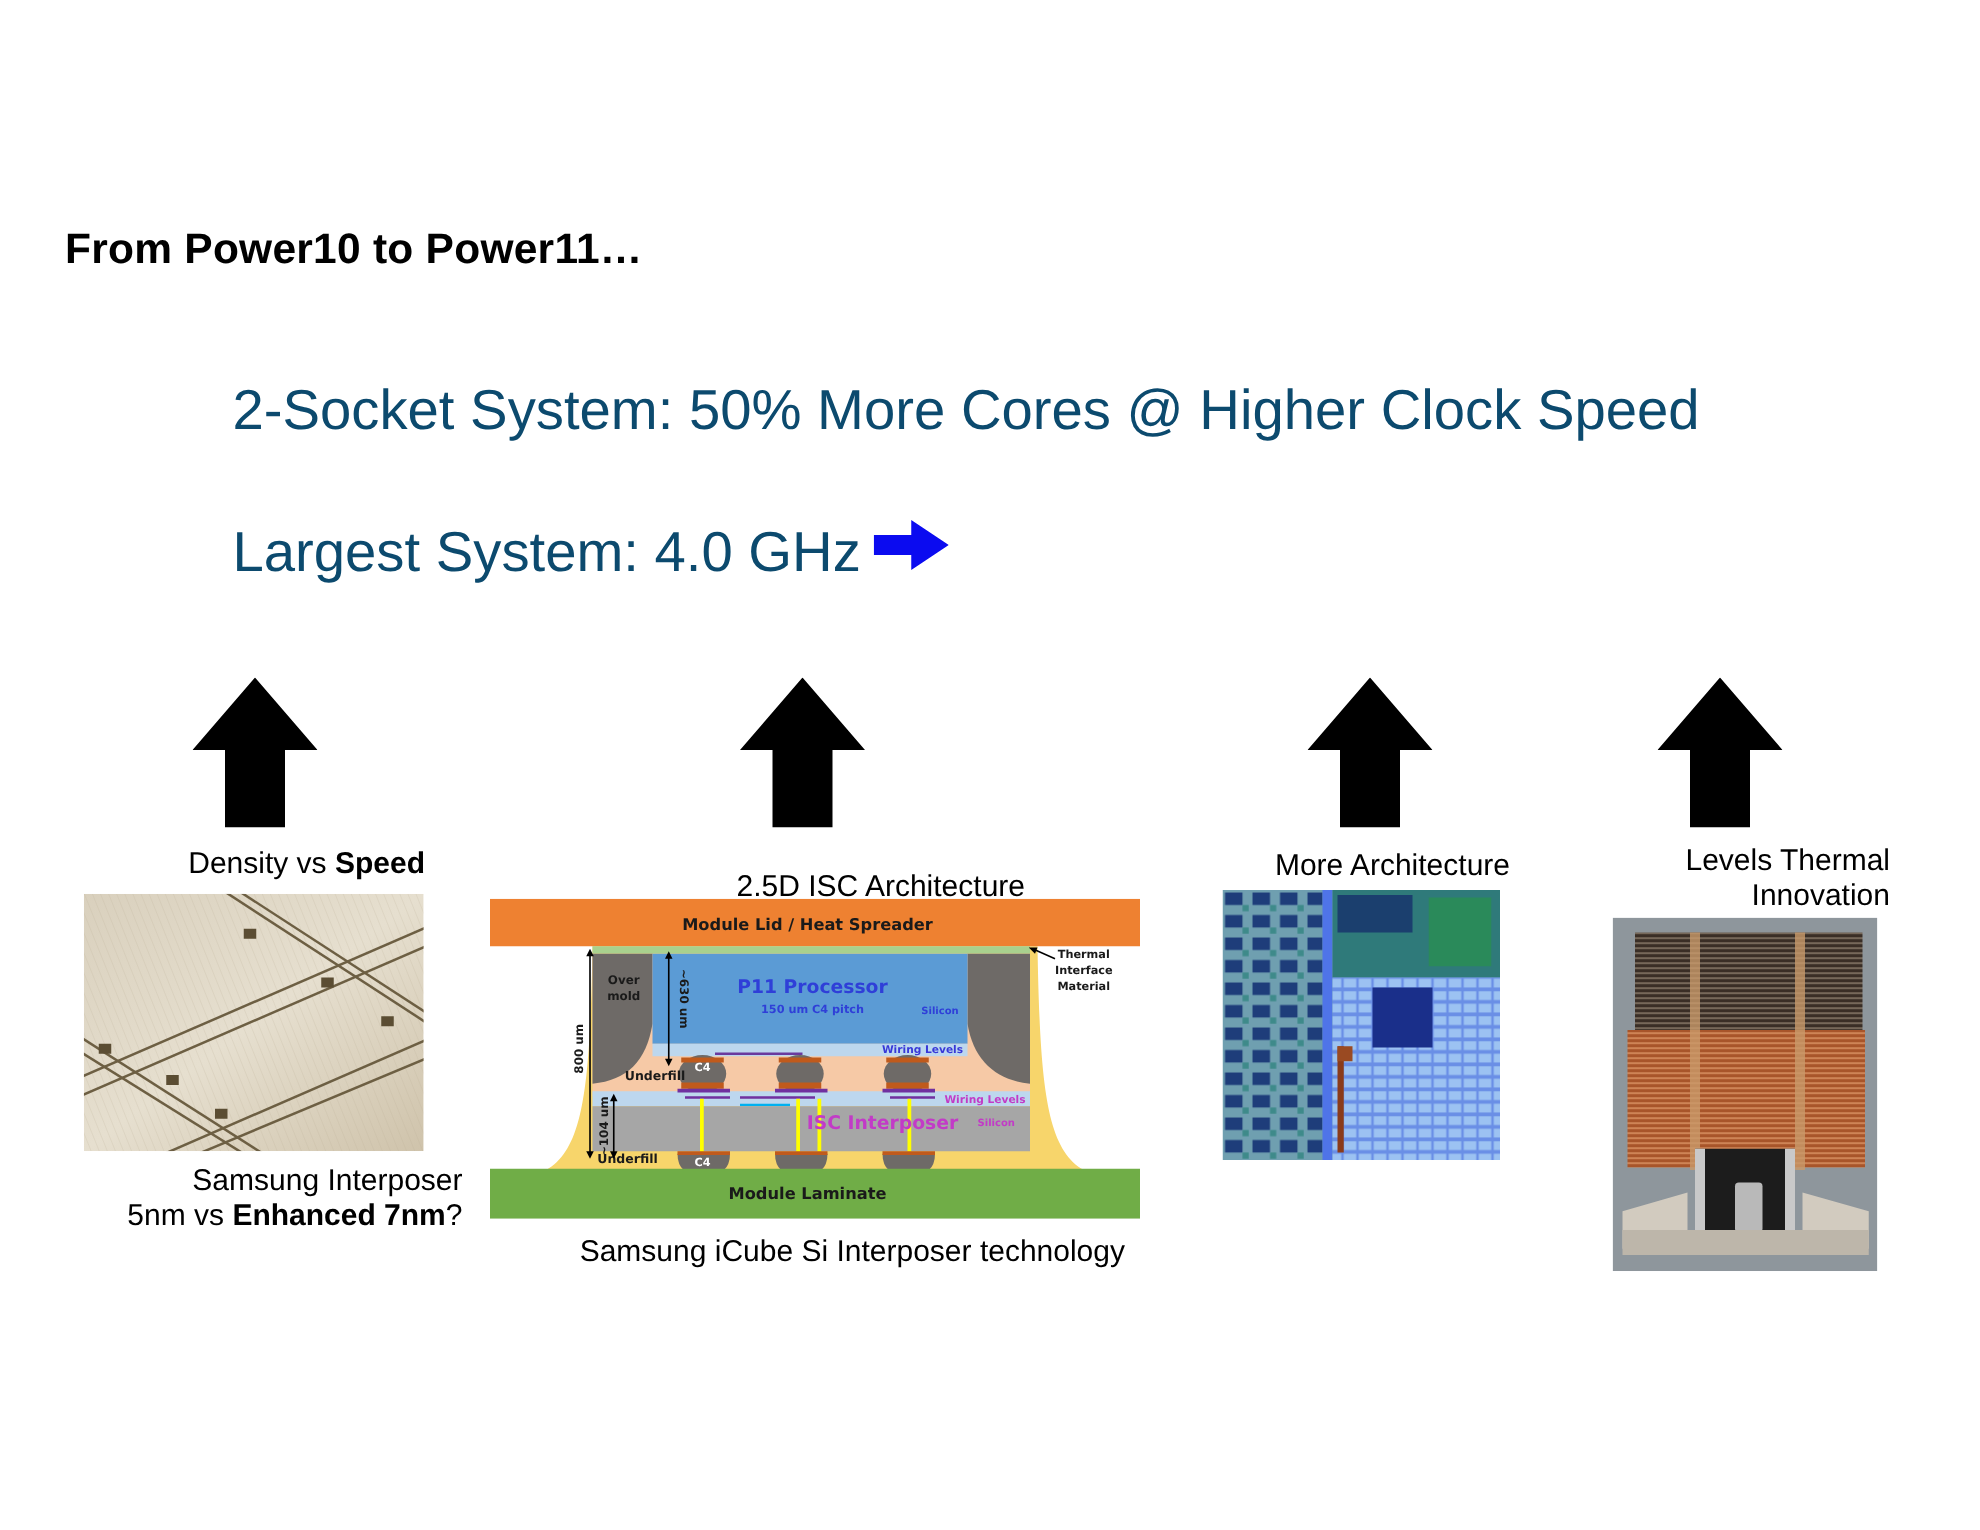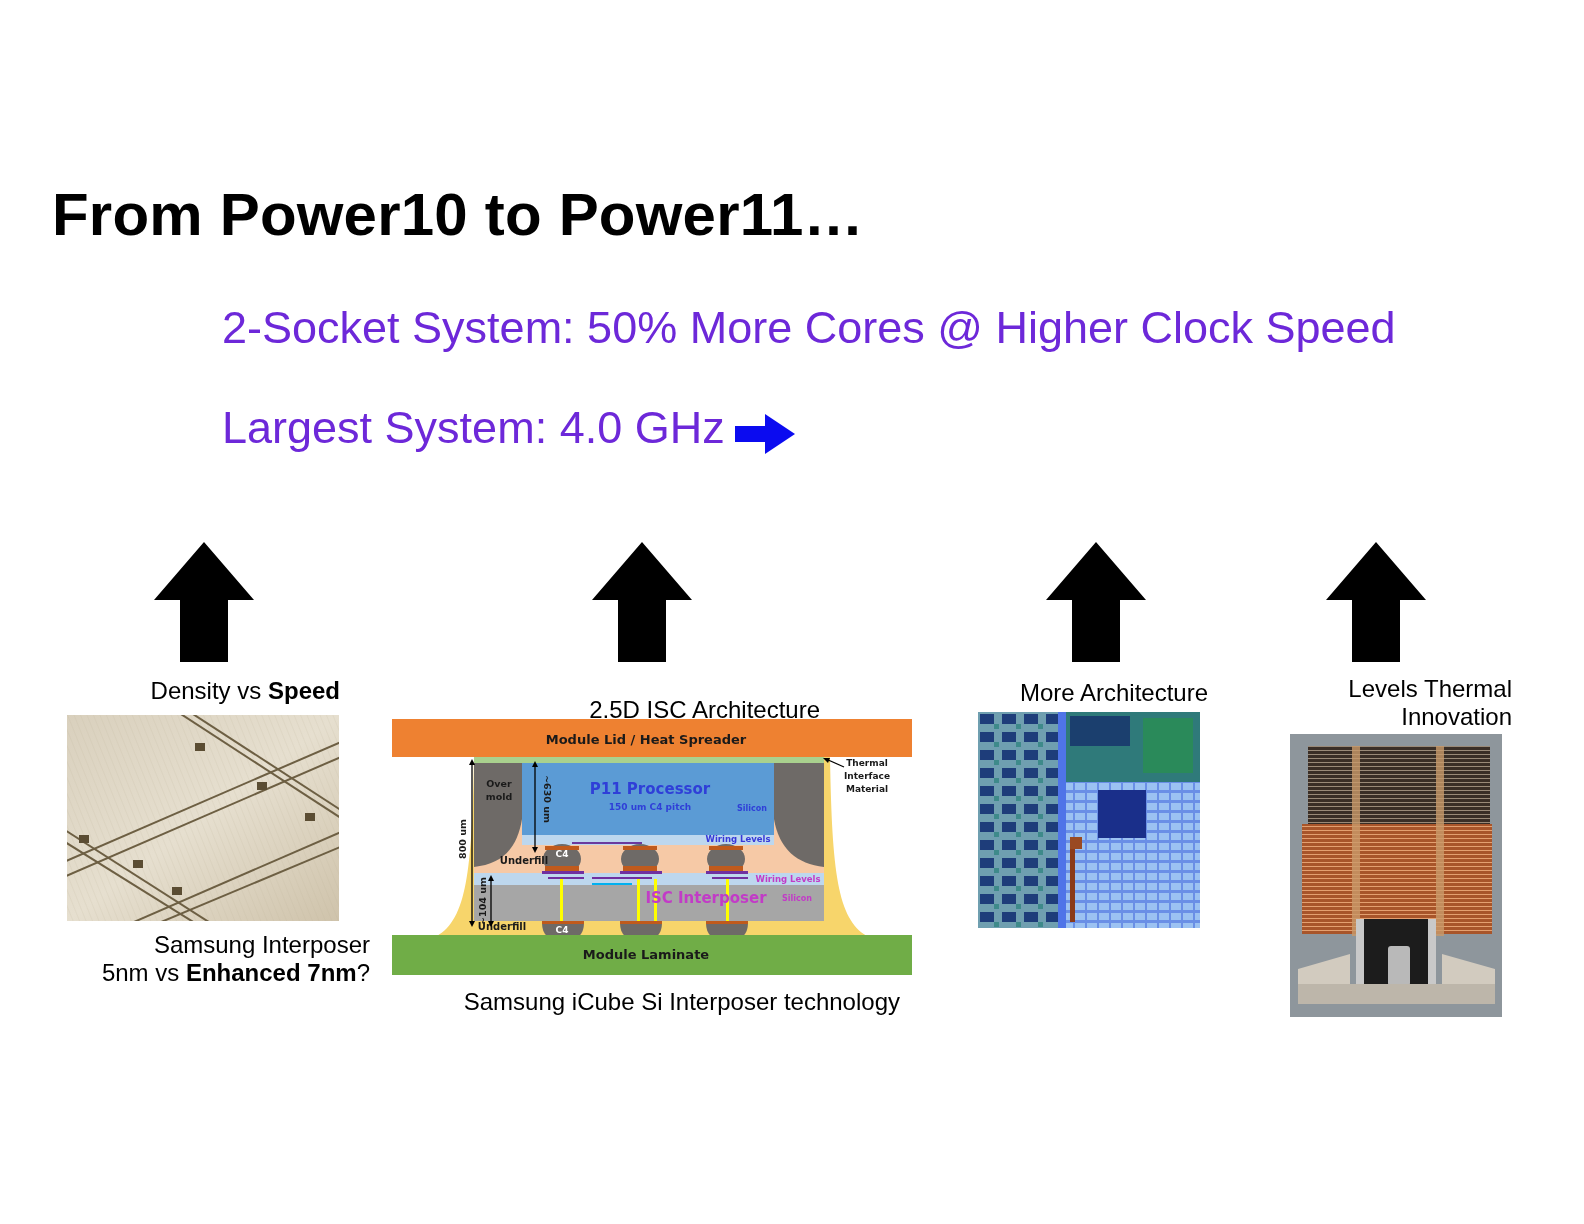--- a/index.html
+++ b/index.html
@@ -6,7 +6,7 @@
   body { width: 1584px; height: 1224px; position: relative; overflow: hidden;
          font-family: "Liberation Sans", sans-serif; color: #000; }
   .abs { position: absolute; }
-  .title { left: 52px; top: 180px; font-size: 60px; font-weight: bold; letter-spacing: 0.2px; white-space: nowrap; }
+  .title { left: 52px; top: 180px; font-size: 34px; font-weight: bold; letter-spacing: 0.2px; white-space: nowrap; }
   .blue { color: #6d28d9; font-size: 45px; white-space: nowrap; margin-left: 36px; }
   .line1 { left: 186px; top: 302px; }
   .line2 { left: 186px; top: 402px; display: flex; align-items: flex-end; }

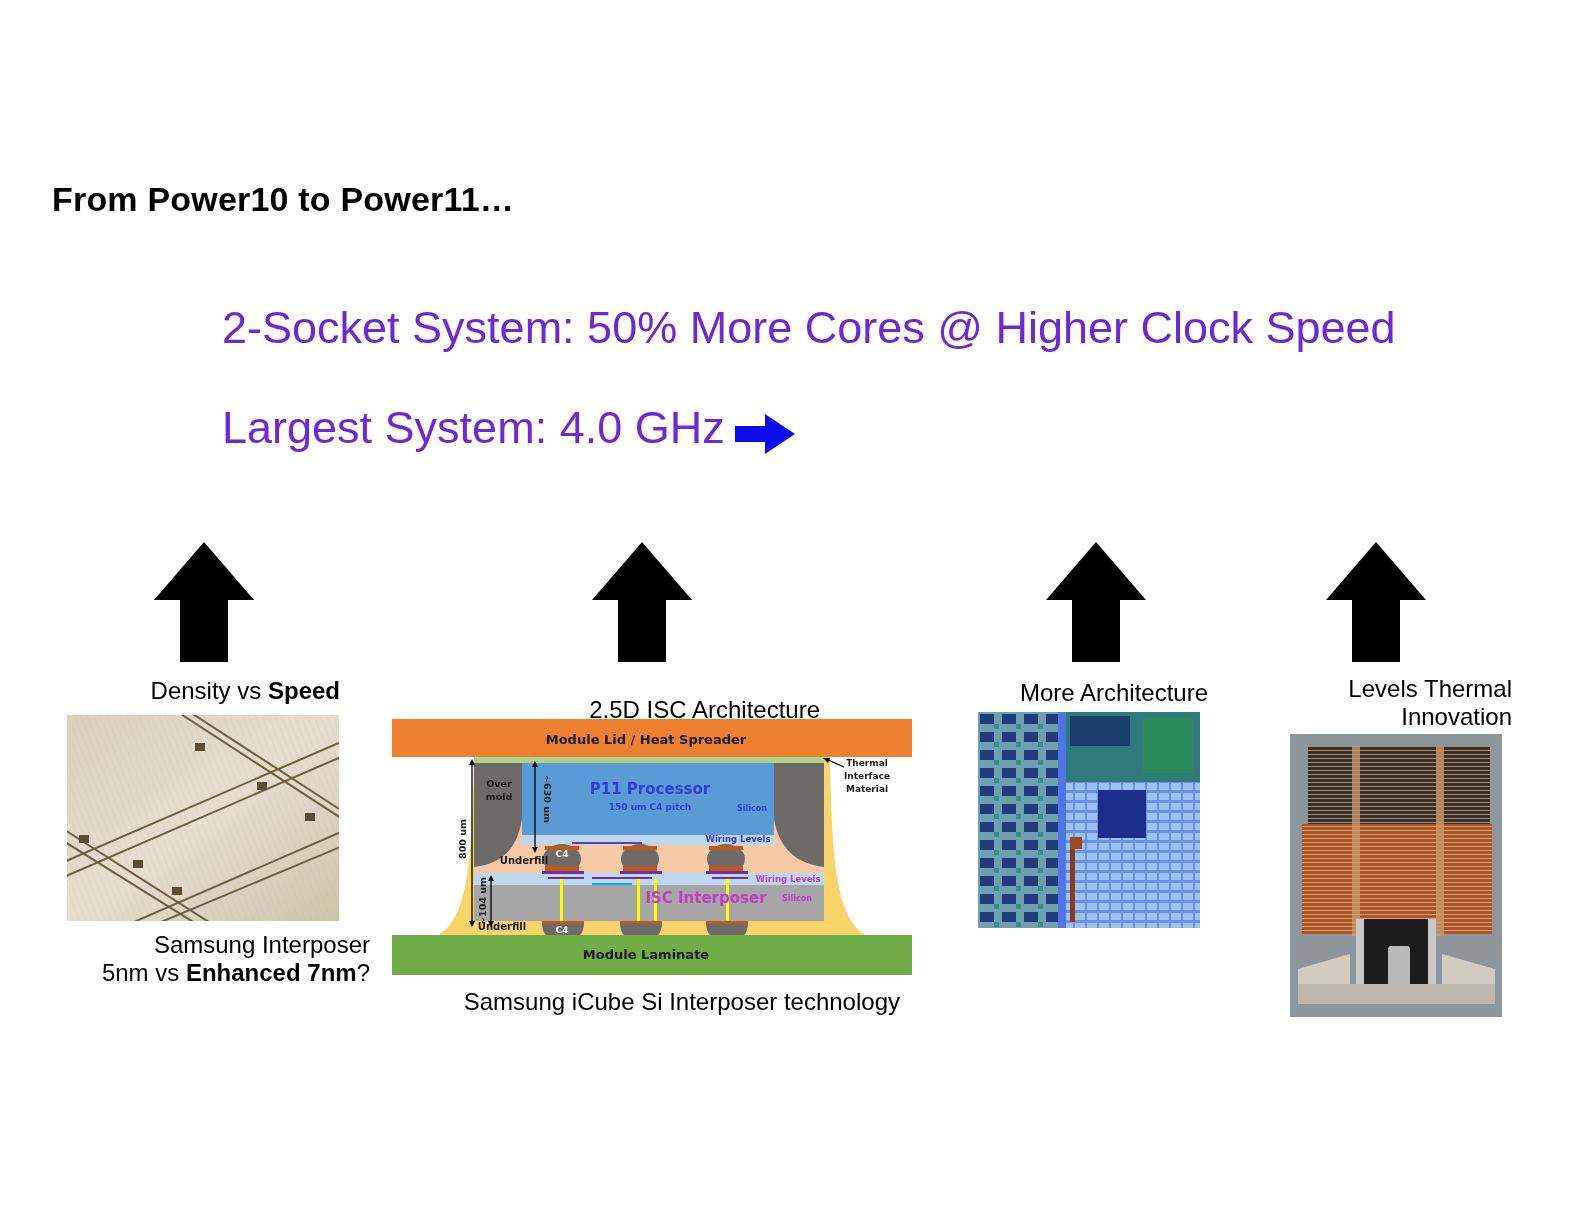--- a/index.html
+++ b/index.html
@@ -7,7 +7,7 @@
          font-family: "Liberation Sans", sans-serif; color: #000; }
   .abs { position: absolute; }
   .title { left: 52px; top: 180px; font-size: 34px; font-weight: bold; letter-spacing: 0.2px; white-space: nowrap; }
-  .blue { color: #6d28d9; font-size: 45px; white-space: nowrap; margin-left: 36px; }
+  .blue { color: #0c4a6e; font-size: 45px; white-space: nowrap; }
   .line1 { left: 186px; top: 302px; }
   .line2 { left: 186px; top: 402px; display: flex; align-items: flex-end; }
   .line2 .arrow { display: inline-block; width: 60px; height: 40px; margin: 0 8px 0 10px; }

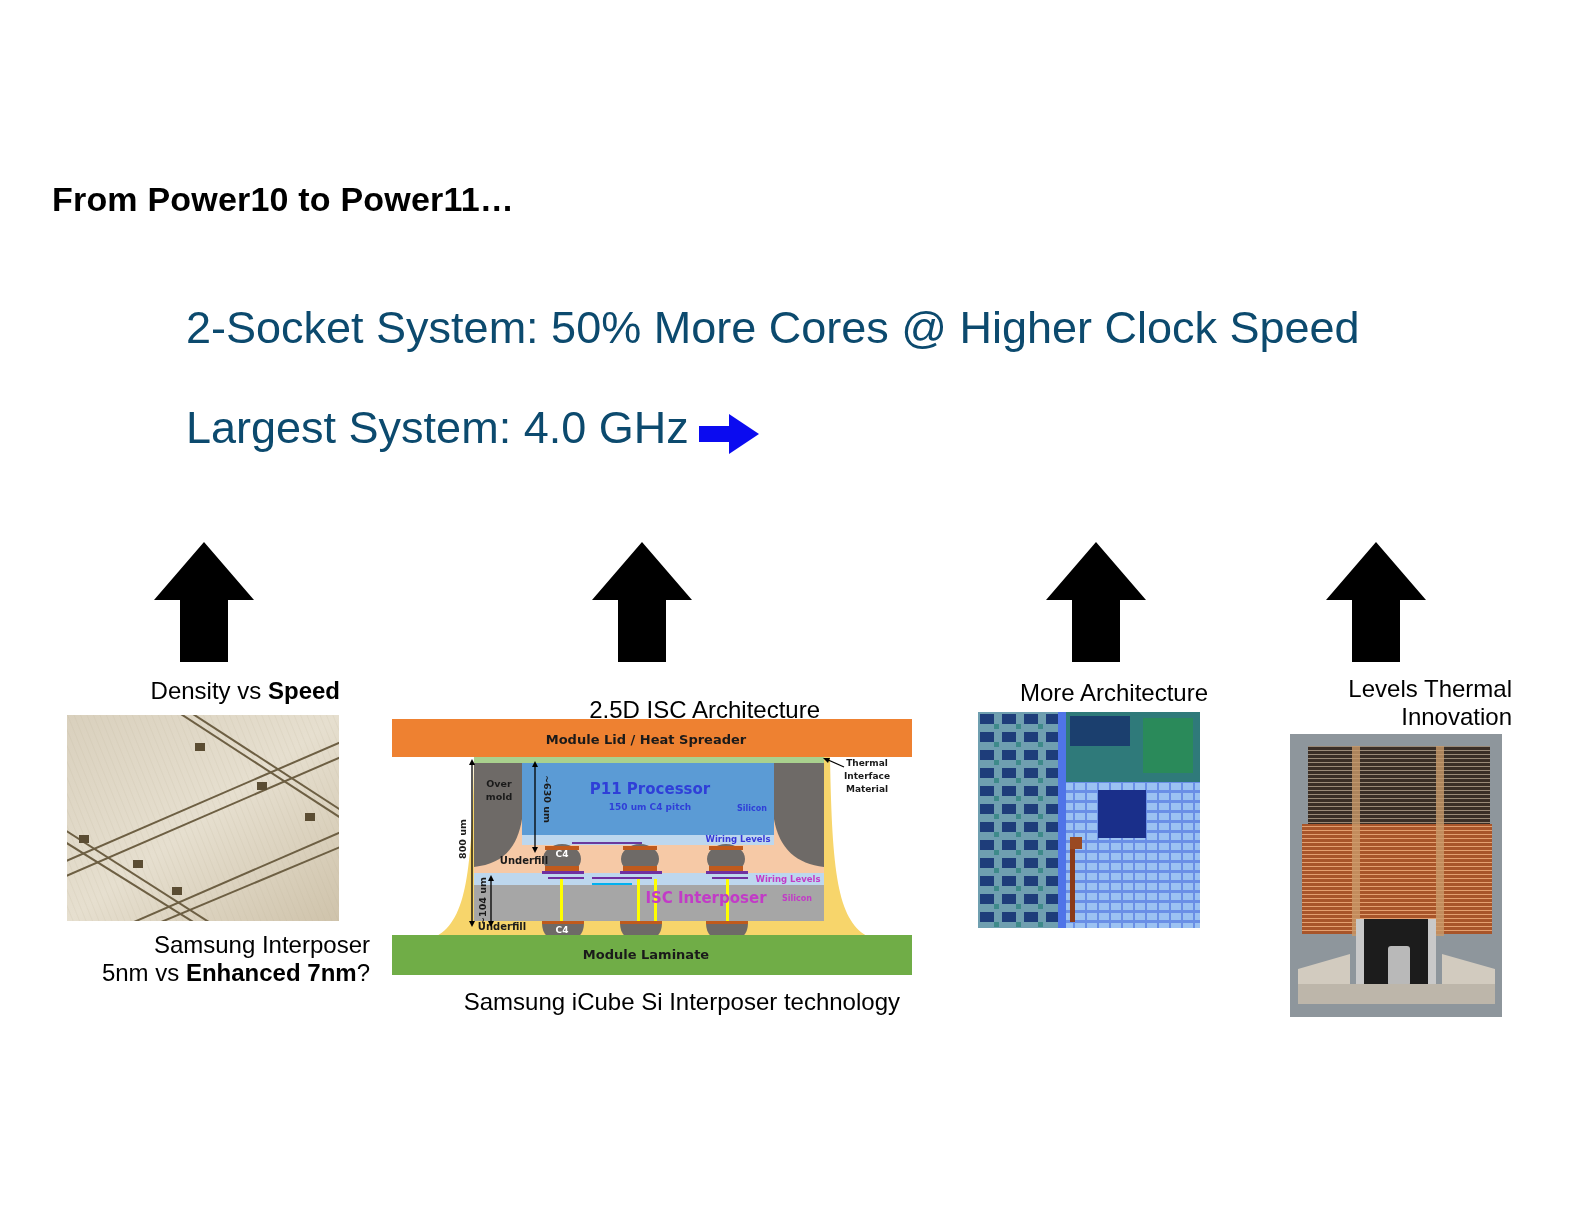--- a/index.html
+++ b/index.html
@@ -9,7 +9,7 @@
   .title { left: 52px; top: 180px; font-size: 34px; font-weight: bold; letter-spacing: 0.2px; white-space: nowrap; }
   .blue { color: #0c4a6e; font-size: 45px; white-space: nowrap; }
   .line1 { left: 186px; top: 302px; }
-  .line2 { left: 186px; top: 402px; display: flex; align-items: flex-end; }
+  .line2 { left: 186px; top: 416px; display: flex; align-items: flex-start; }
   .line2 .arrow { display: inline-block; width: 60px; height: 40px; margin: 0 8px 0 10px; }
   .up-arrow { width: 100px; height: 120px; }
   .cap { font-size: 24px; text-align: right; white-space: nowrap; line-height: 28px; }

